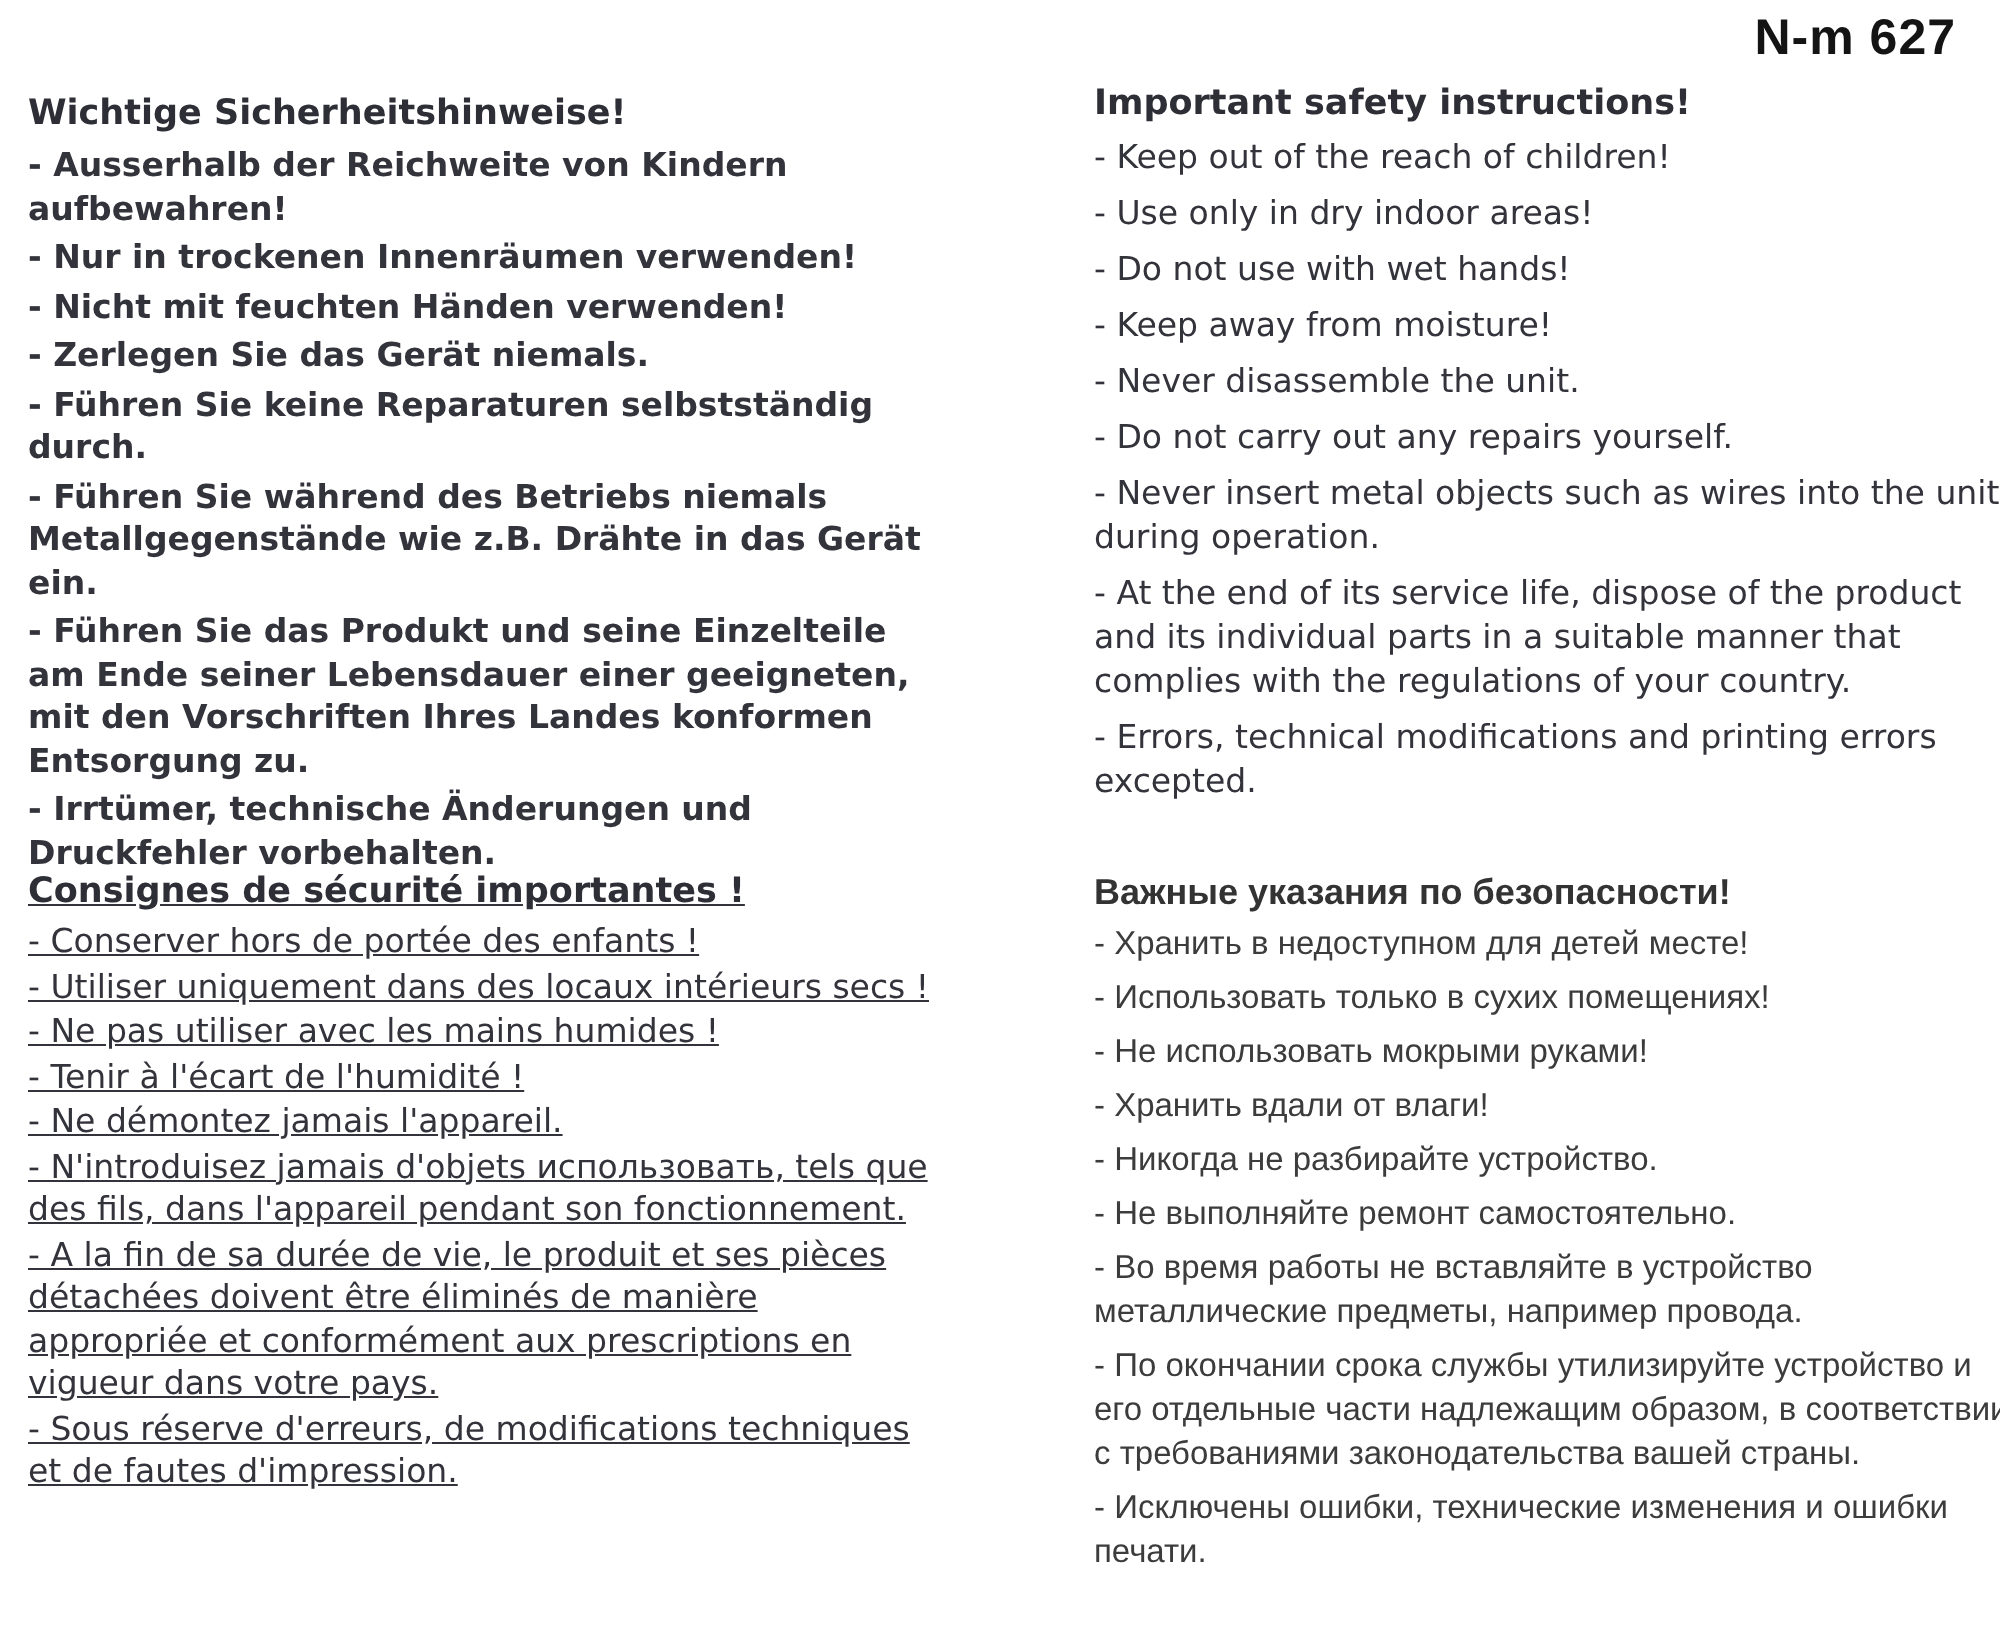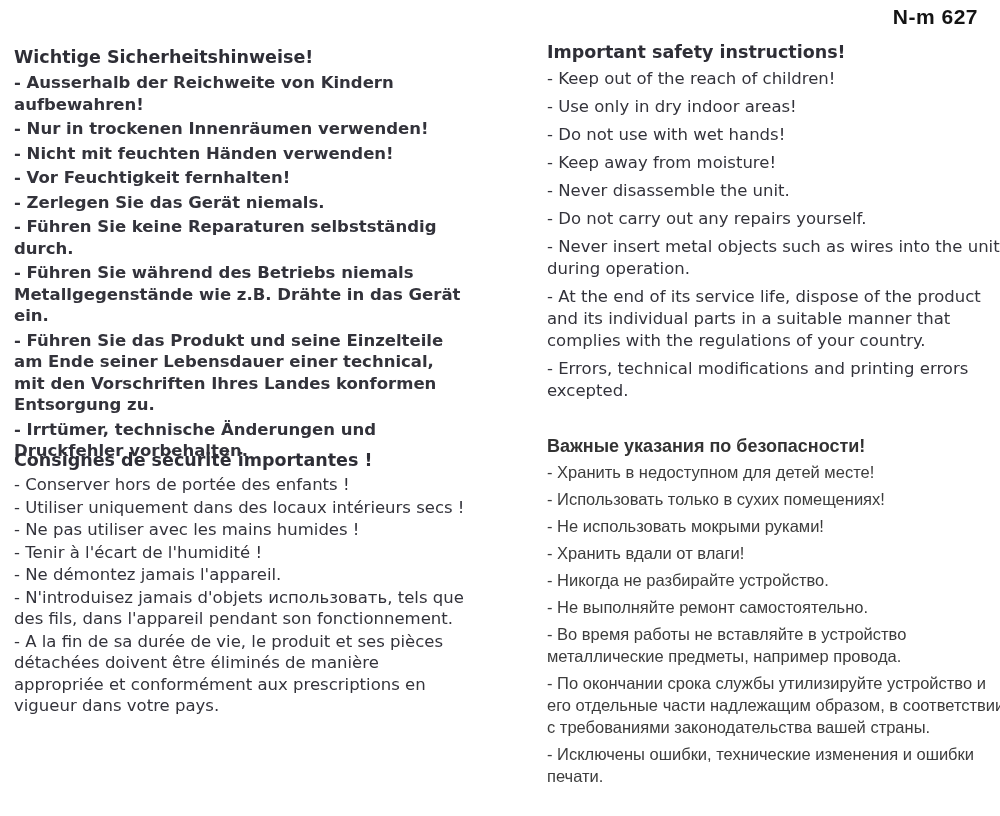--- a/index.html
+++ b/index.html
@@ -17,7 +17,7 @@
     right:22px;
     font-family:"Liberation Sans", sans-serif;
     font-weight:bold;
-    font-size:21px;
+    font-size:25px;
     color:#141414;
     letter-spacing:0.5px;
   }

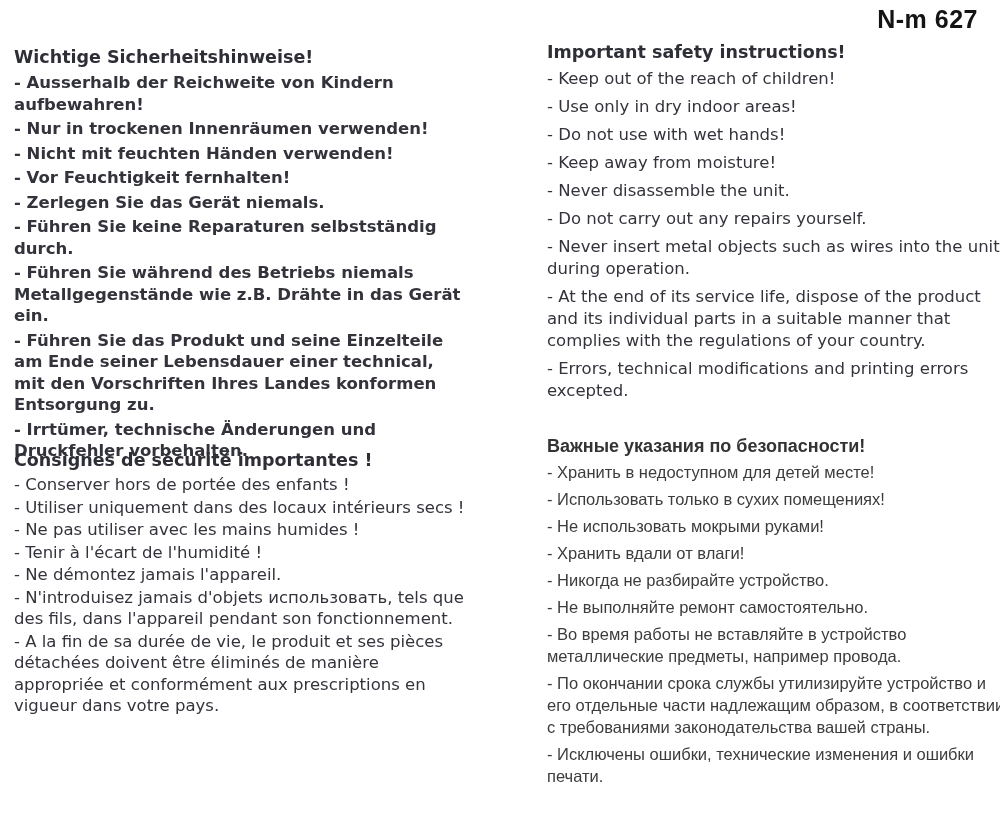--- a/index.html
+++ b/index.html
@@ -61,7 +61,6 @@
         <p class="item">- Ausserhalb der Reichweite von Kindern aufbewahren!</p>
         <p class="item">- Nur in trockenen Innenräumen verwenden!</p>
         <p class="item">- Nicht mit feuchten Händen verwenden!</p>
-        <p class="item">- Vor Feuchtigkeit fernhalten!</p>
         <p class="item">- Zerlegen Sie das Gerät niemals.</p>
         <p class="item">- Führen Sie keine Reparaturen selbstständig durch.</p>
         <p class="item">- Führen Sie während des Betriebs niemals Metallgegenstände wie z.B. Drähte in das Gerät ein.</p>

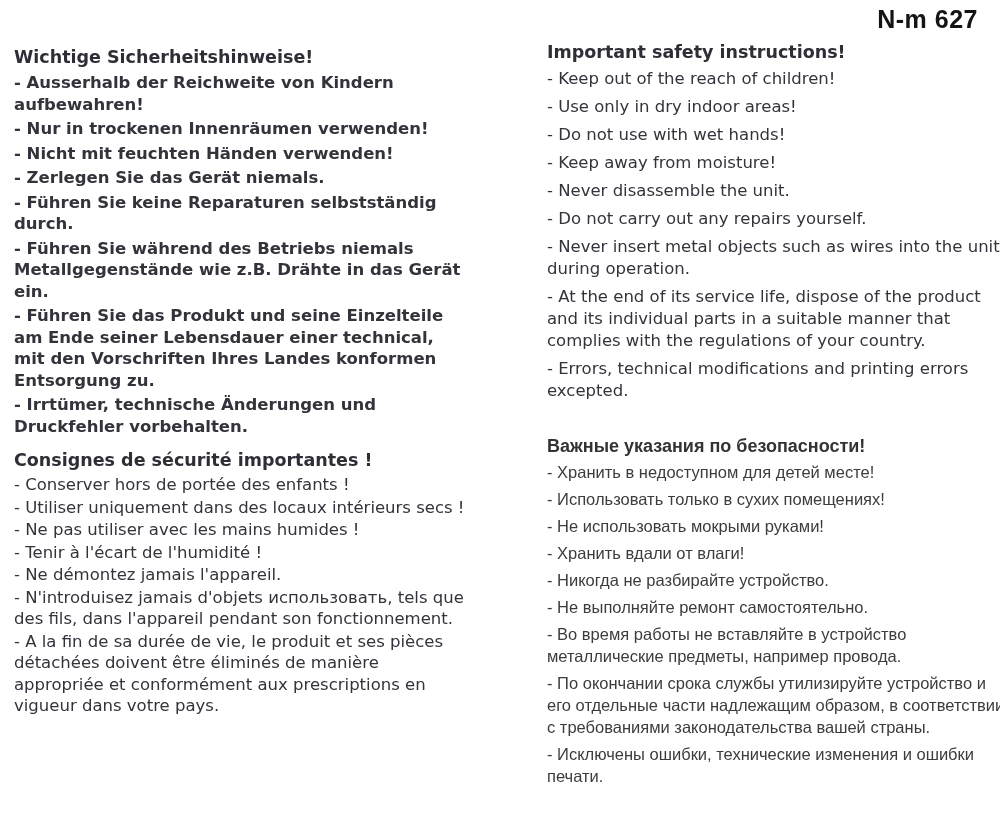--- a/index.html
+++ b/index.html
@@ -64,7 +64,7 @@
         <p class="item">- Zerlegen Sie das Gerät niemals.</p>
         <p class="item">- Führen Sie keine Reparaturen selbstständig durch.</p>
         <p class="item">- Führen Sie während des Betriebs niemals Metallgegenstände wie z.B. Drähte in das Gerät ein.</p>
-        <p class="item">- Führen Sie das Produkt und seine Einzelteile am Ende seiner Lebensdauer einer technical, mit den Vorschriften Ihres Landes konformen Entsorgung zu.</p>
+        <p class="item">- Führen Sie das Produkt und seine Einzelteile am Ende seiner Lebensdauer einer geeigneten, mit den Vorschriften Ihres Landes konformen Entsorgung zu.</p>
         <p class="item">- Irrtümer, technische Änderungen und Druckfehler vorbehalten.</p>
       </div>
   </section>

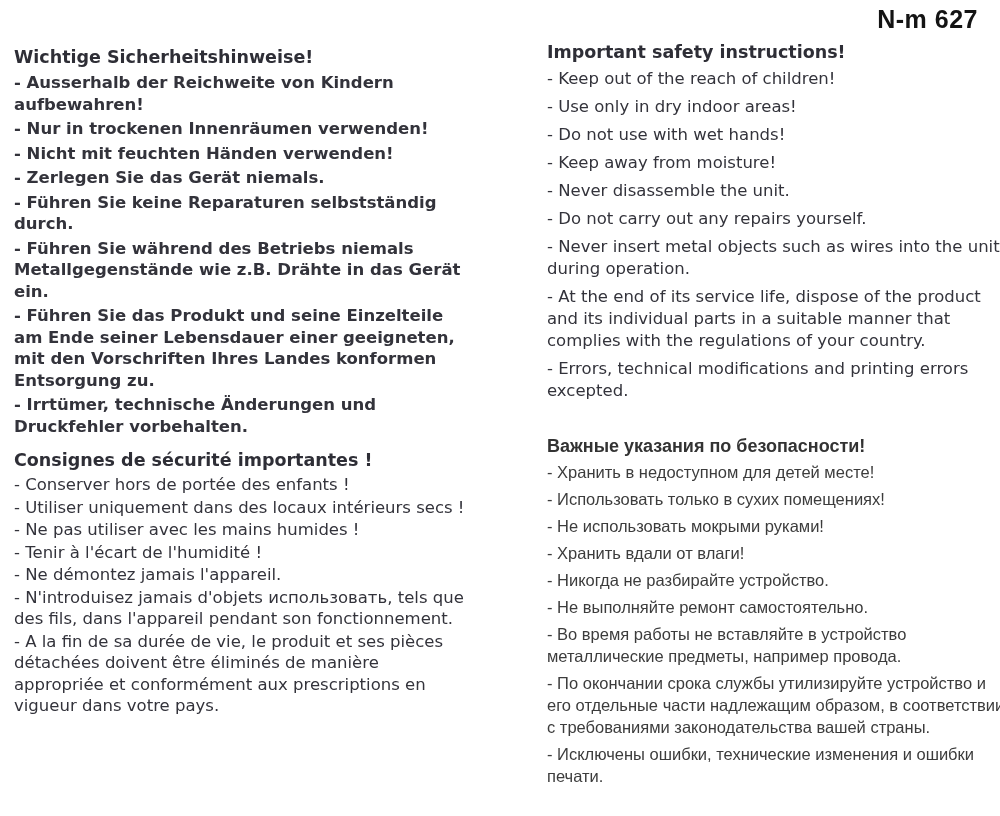--- a/index.html
+++ b/index.html
@@ -26,7 +26,7 @@
   .sec-ru    { font-family:"Liberation Sans", sans-serif; color:#3c3c3c; }
 
   #sec-de { left:14px;  top:45px;  width:455px; }
-  #sec-fr { left:14px;  top:448px; width:455px; }
+  #sec-fr { left:14px;  top:434px; width:455px;text-decoration:underline; }
   #sec-en { left:547px; top:40px;  width:460px; }
   #sec-ru { left:547px; top:434px; width:460px; }
 

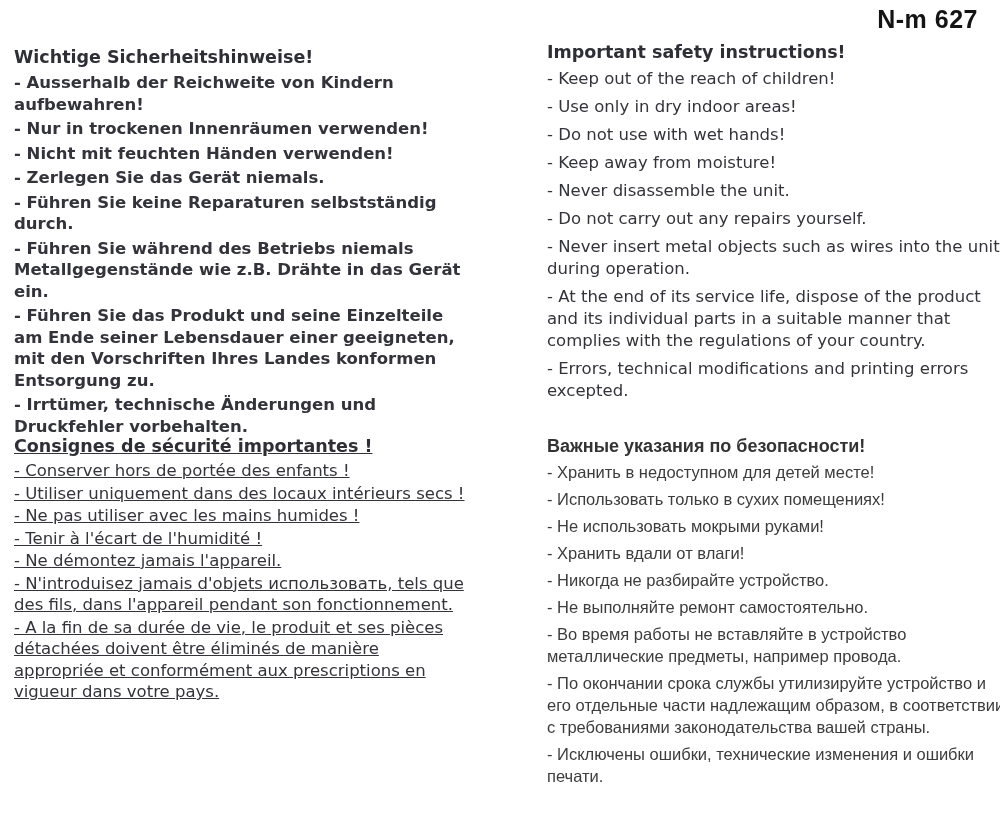--- a/index.html
+++ b/index.html
@@ -79,6 +79,7 @@
         <p class="item">- Ne démontez jamais l'appareil.</p>
         <p class="item">- N'introduisez jamais d'objets использовать, tels que des fils, dans l'appareil pendant son fonctionnement.</p>
         <p class="item">- A la fin de sa durée de vie, le produit et ses pièces détachées doivent être éliminés de manière appropriée et conformément aux prescriptions en vigueur dans votre pays.</p>
+        <p class="item">- Sous réserve d'erreurs, de modifications techniques et de fautes d'impression.</p>
       </div>
   </section>
 

